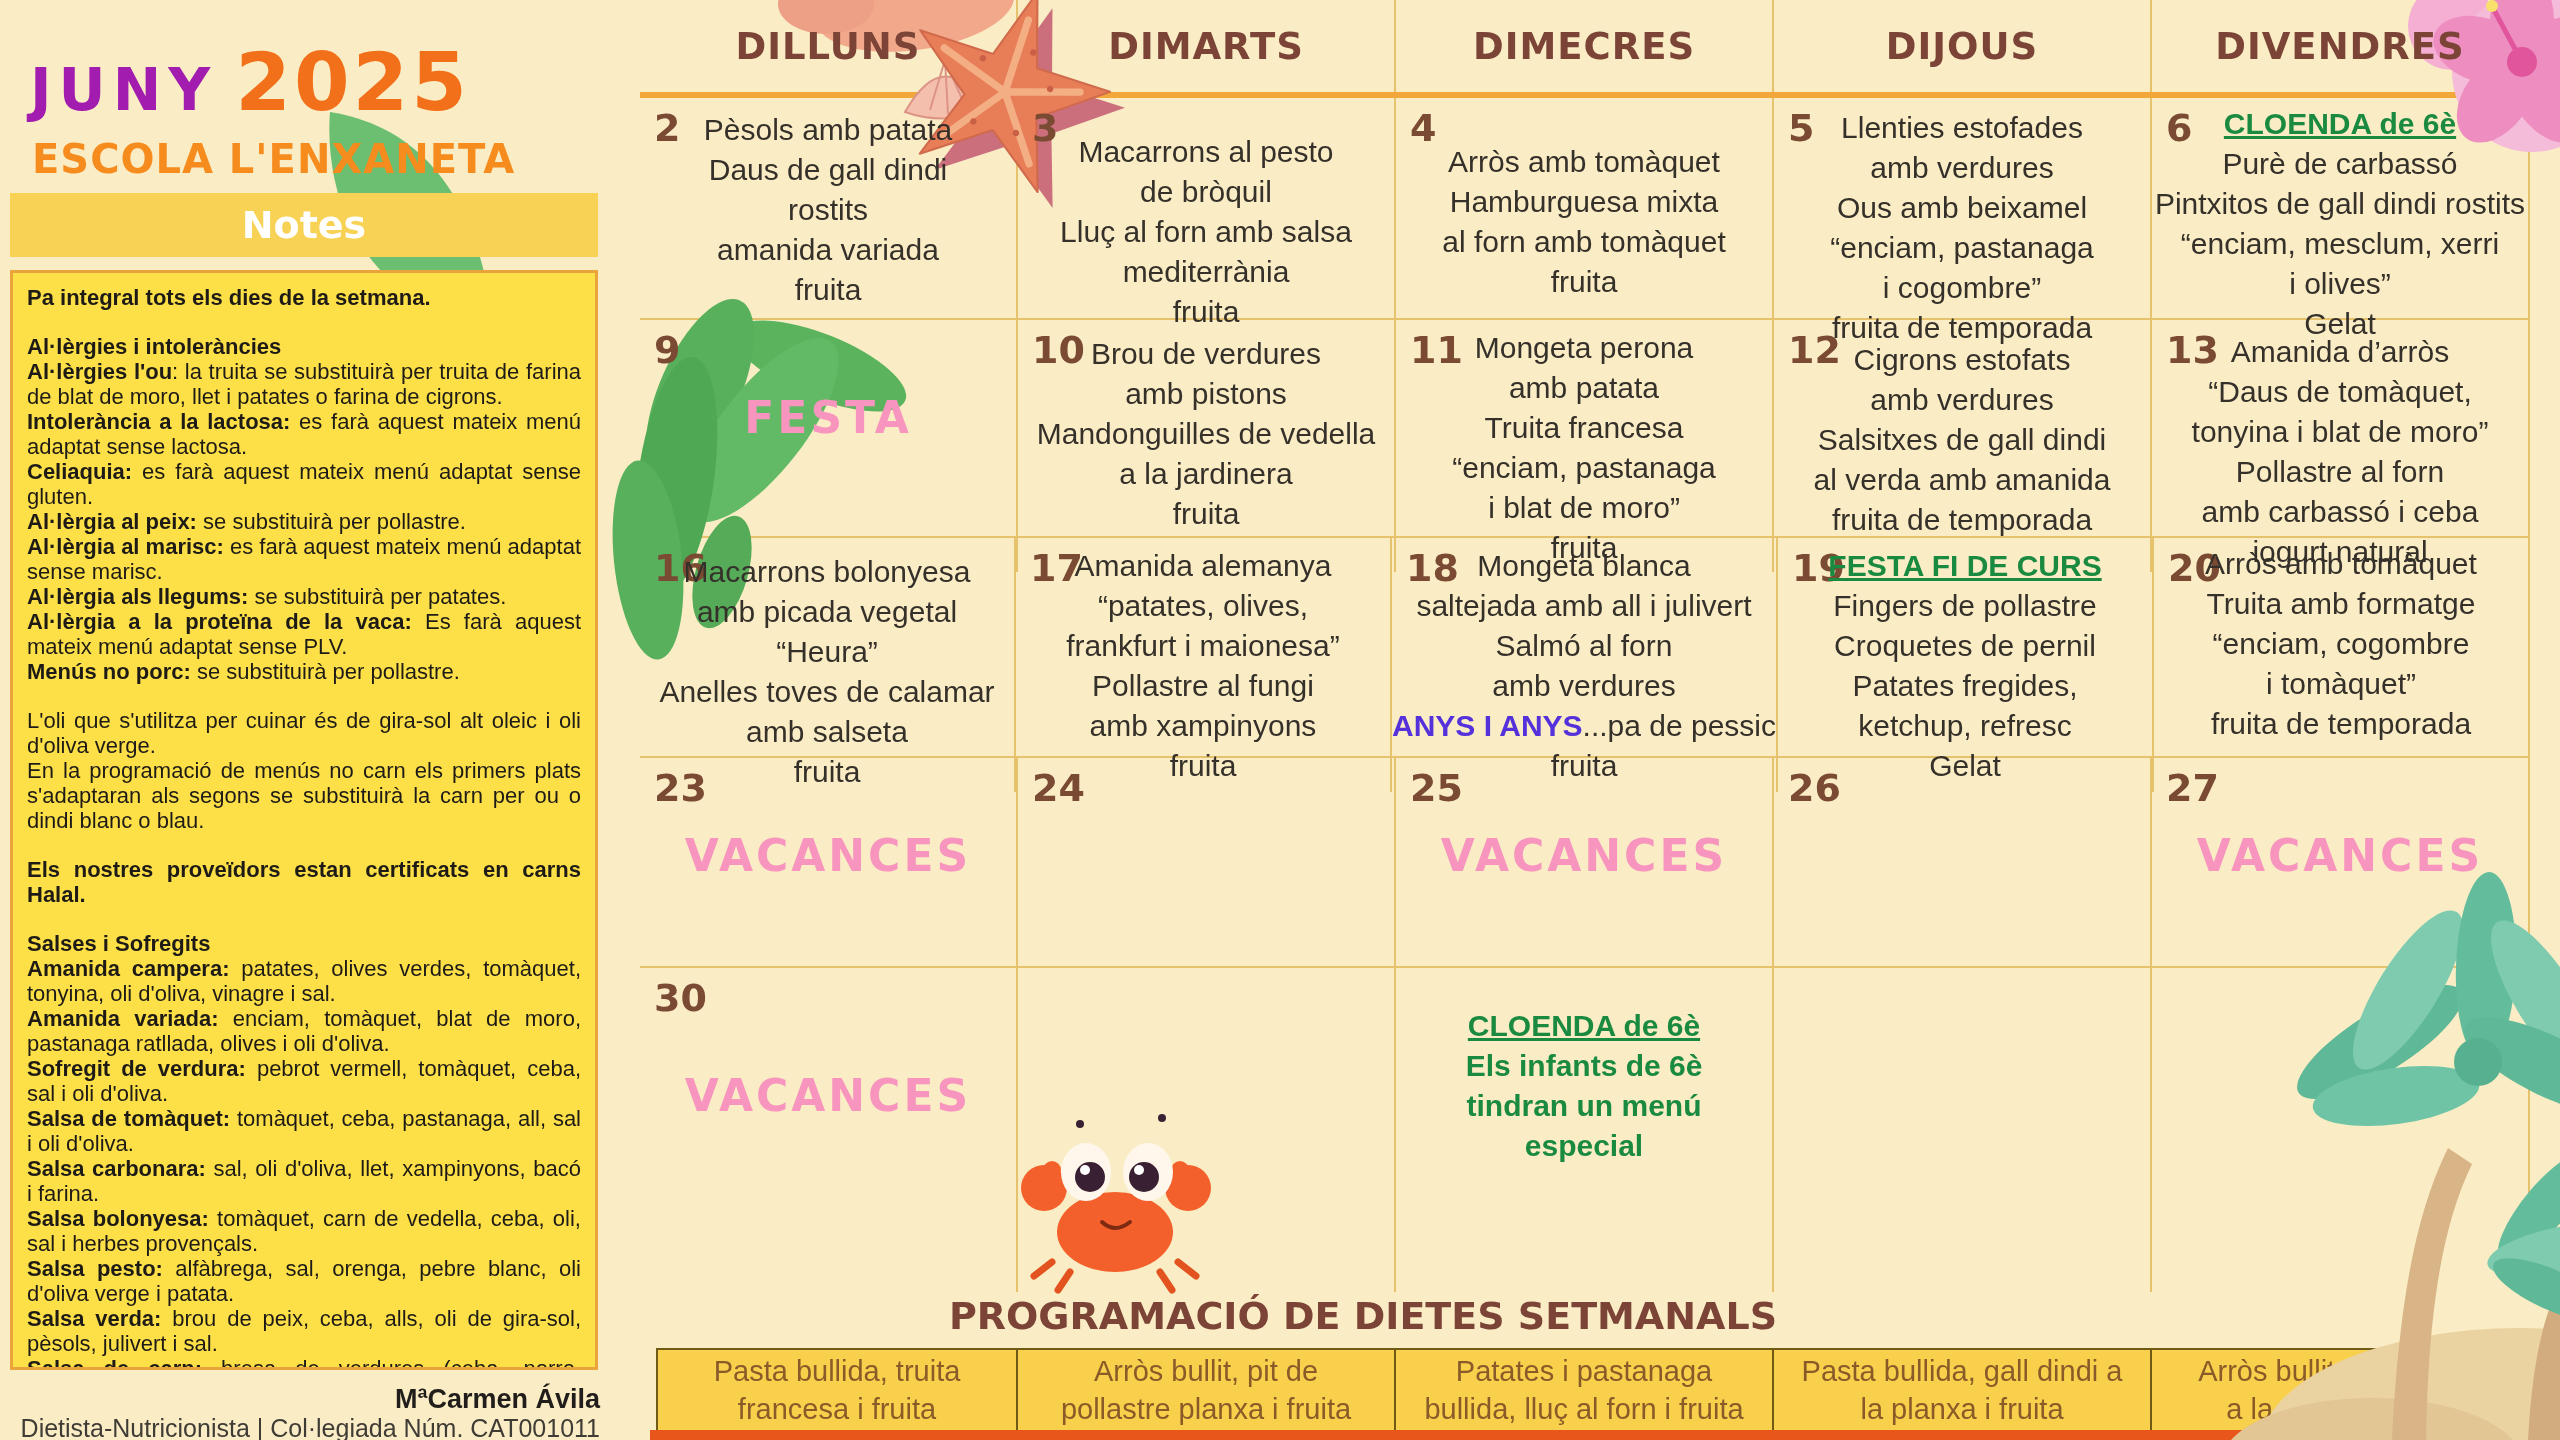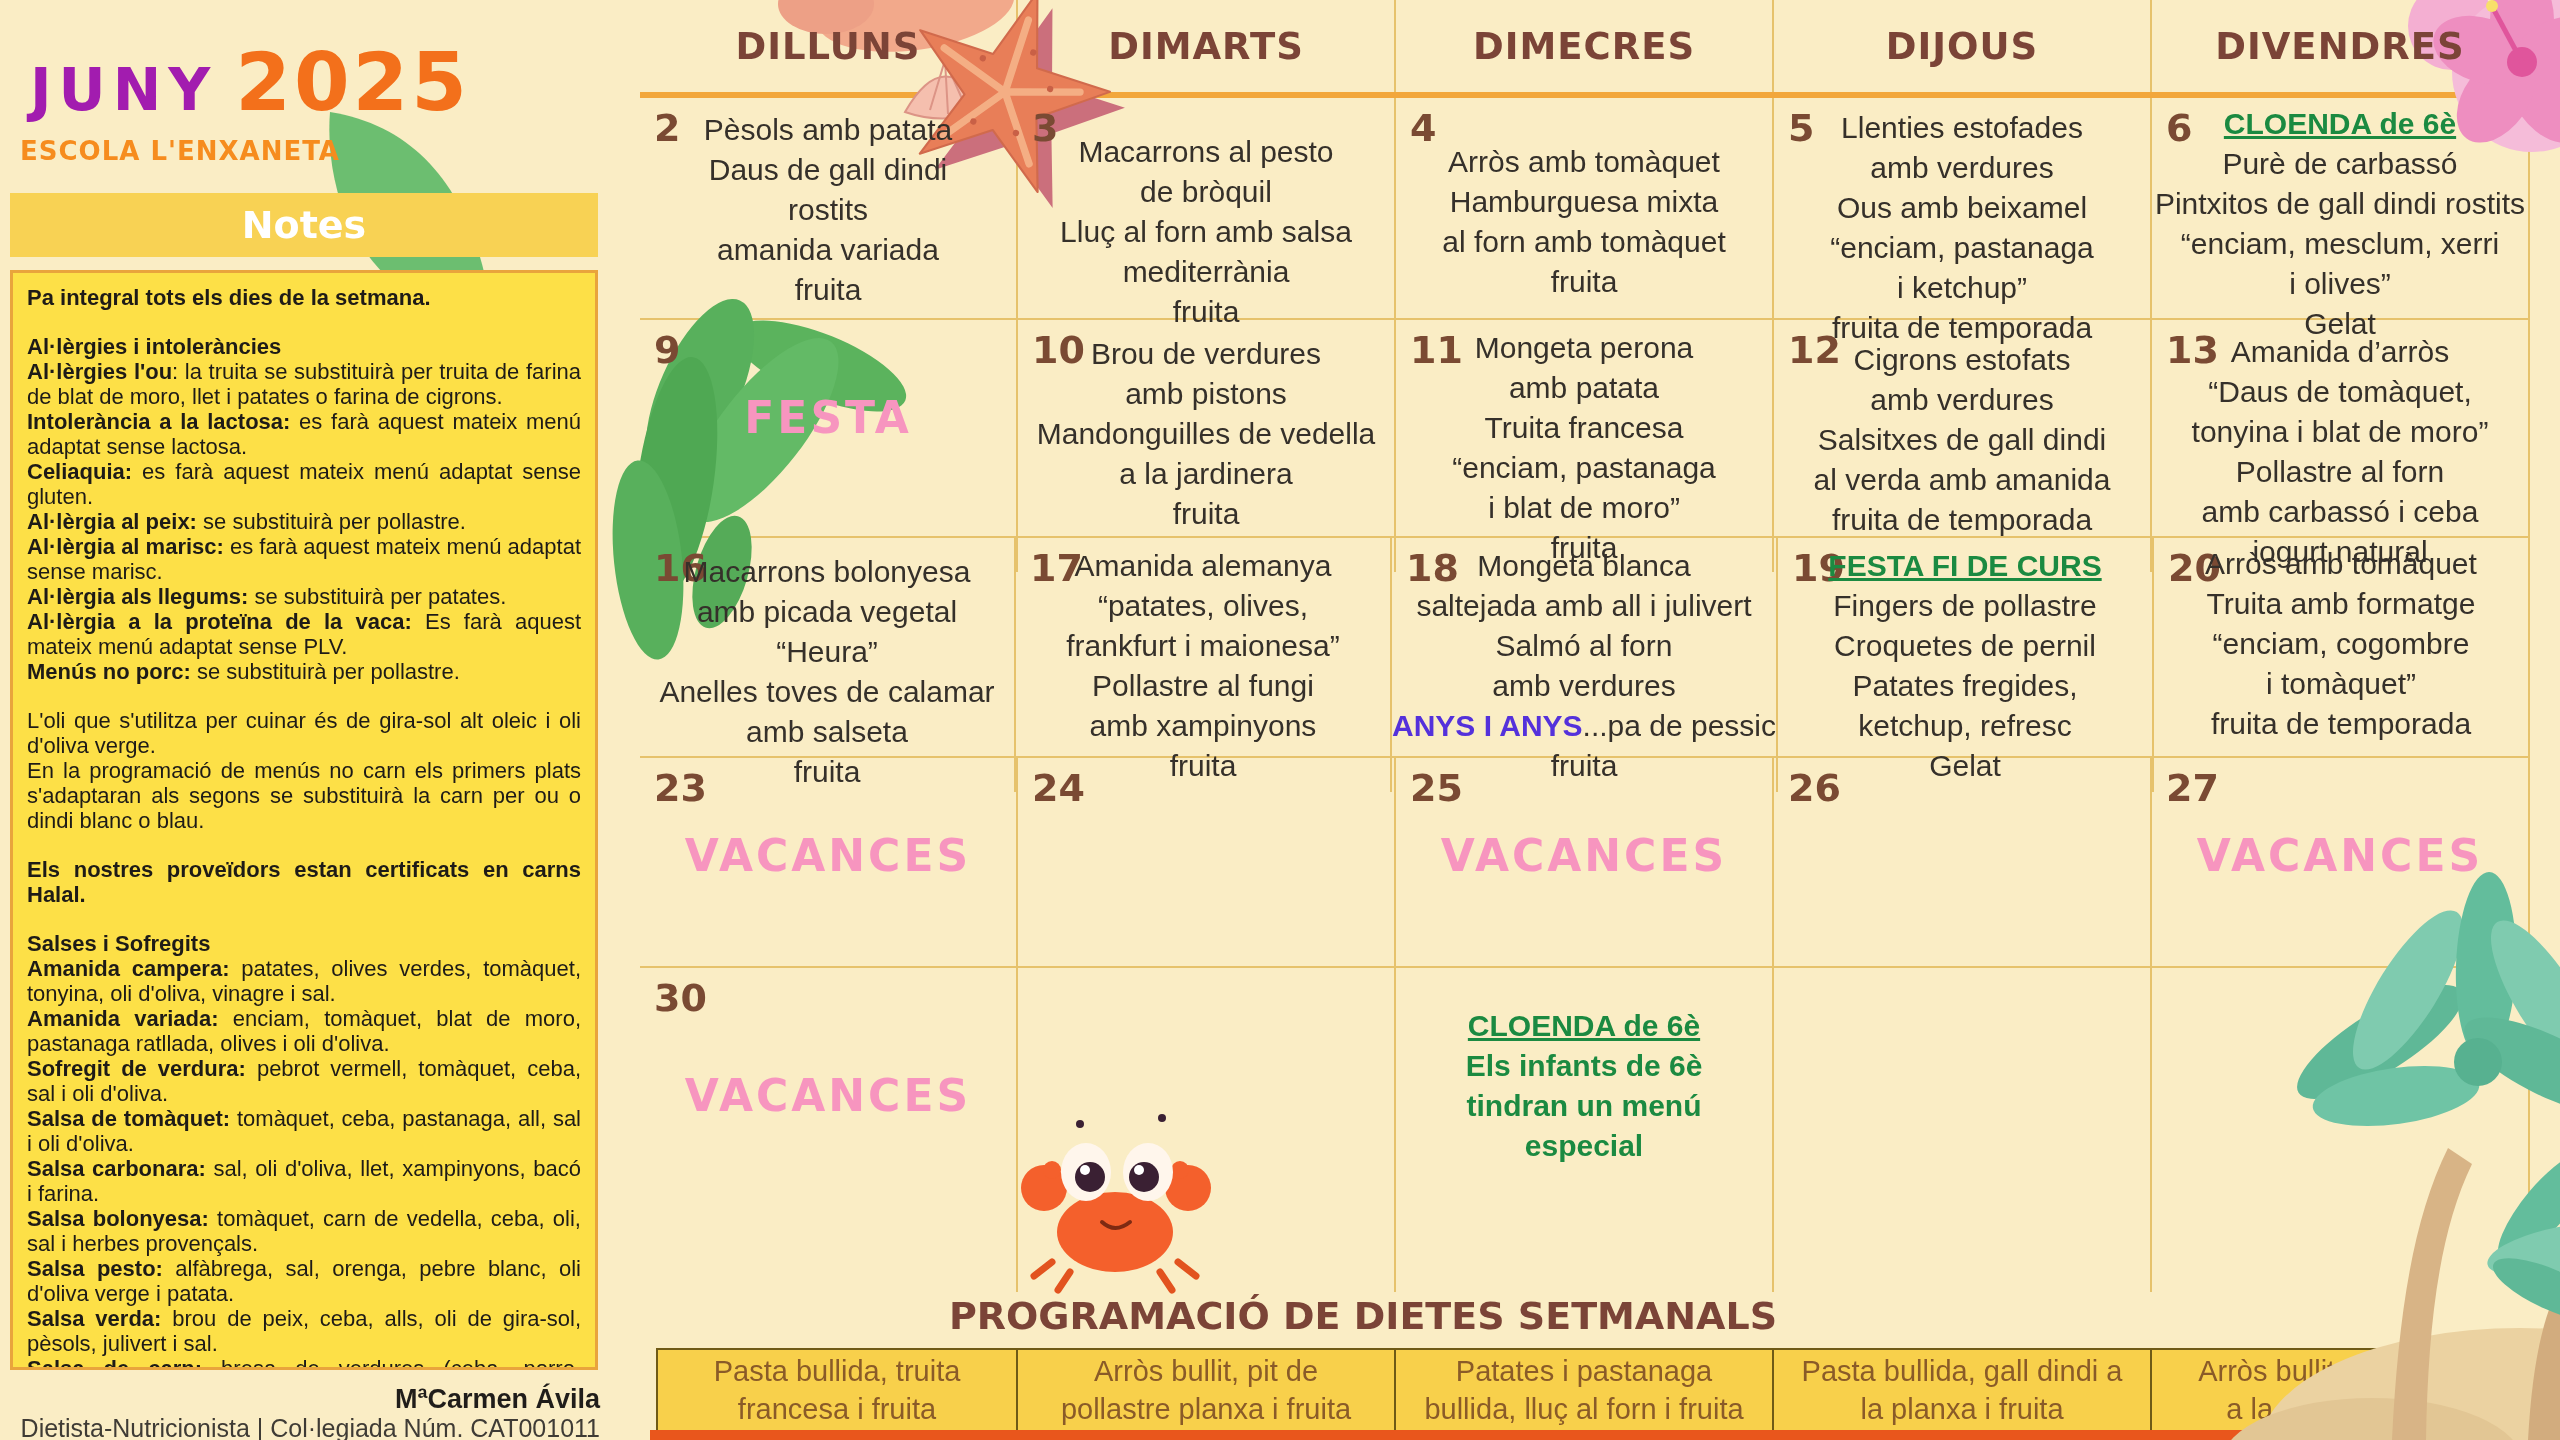--- a/index.html
+++ b/index.html
@@ -12,7 +12,7 @@
   #title-row{position:absolute;left:30px;top:36px;z-index:3;white-space:nowrap;font-family:"DejaVu Sans",sans-serif;}
   #month{font-size:58px;font-weight:700;letter-spacing:7px;color:#a21caf;vertical-align:baseline;}
   #year{font-size:80px;font-weight:800;letter-spacing:3px;color:#F3701B;margin-left:18px;vertical-align:baseline;}
-  #school{position:absolute;left:20px;top:136px;z-index:3;font-size:26px;font-weight:bold;letter-spacing:1px;color:#F68C1E;font-family:"DejaVu Sans",sans-serif;}
+  #school{position:absolute;left:32px;top:136px;z-index:3;font-size:40px;font-weight:bold;letter-spacing:1px;color:#F68C1E;font-family:"DejaVu Sans",sans-serif;}
   #notes-band{position:absolute;left:10px;top:193px;width:588px;height:64px;z-index:3;background:#F8D254;display:flex;align-items:center;justify-content:center;}
   #notes-band span{color:#FFFFFF;font-size:38px;font-weight:bold;font-family:"DejaVu Sans",sans-serif;}
   #notes-box{position:absolute;left:10px;top:270px;width:588px;height:1100px;z-index:3;box-sizing:border-box;background:#fde047;border:3px solid #E9A43C;padding:12px 14px;overflow:hidden;}

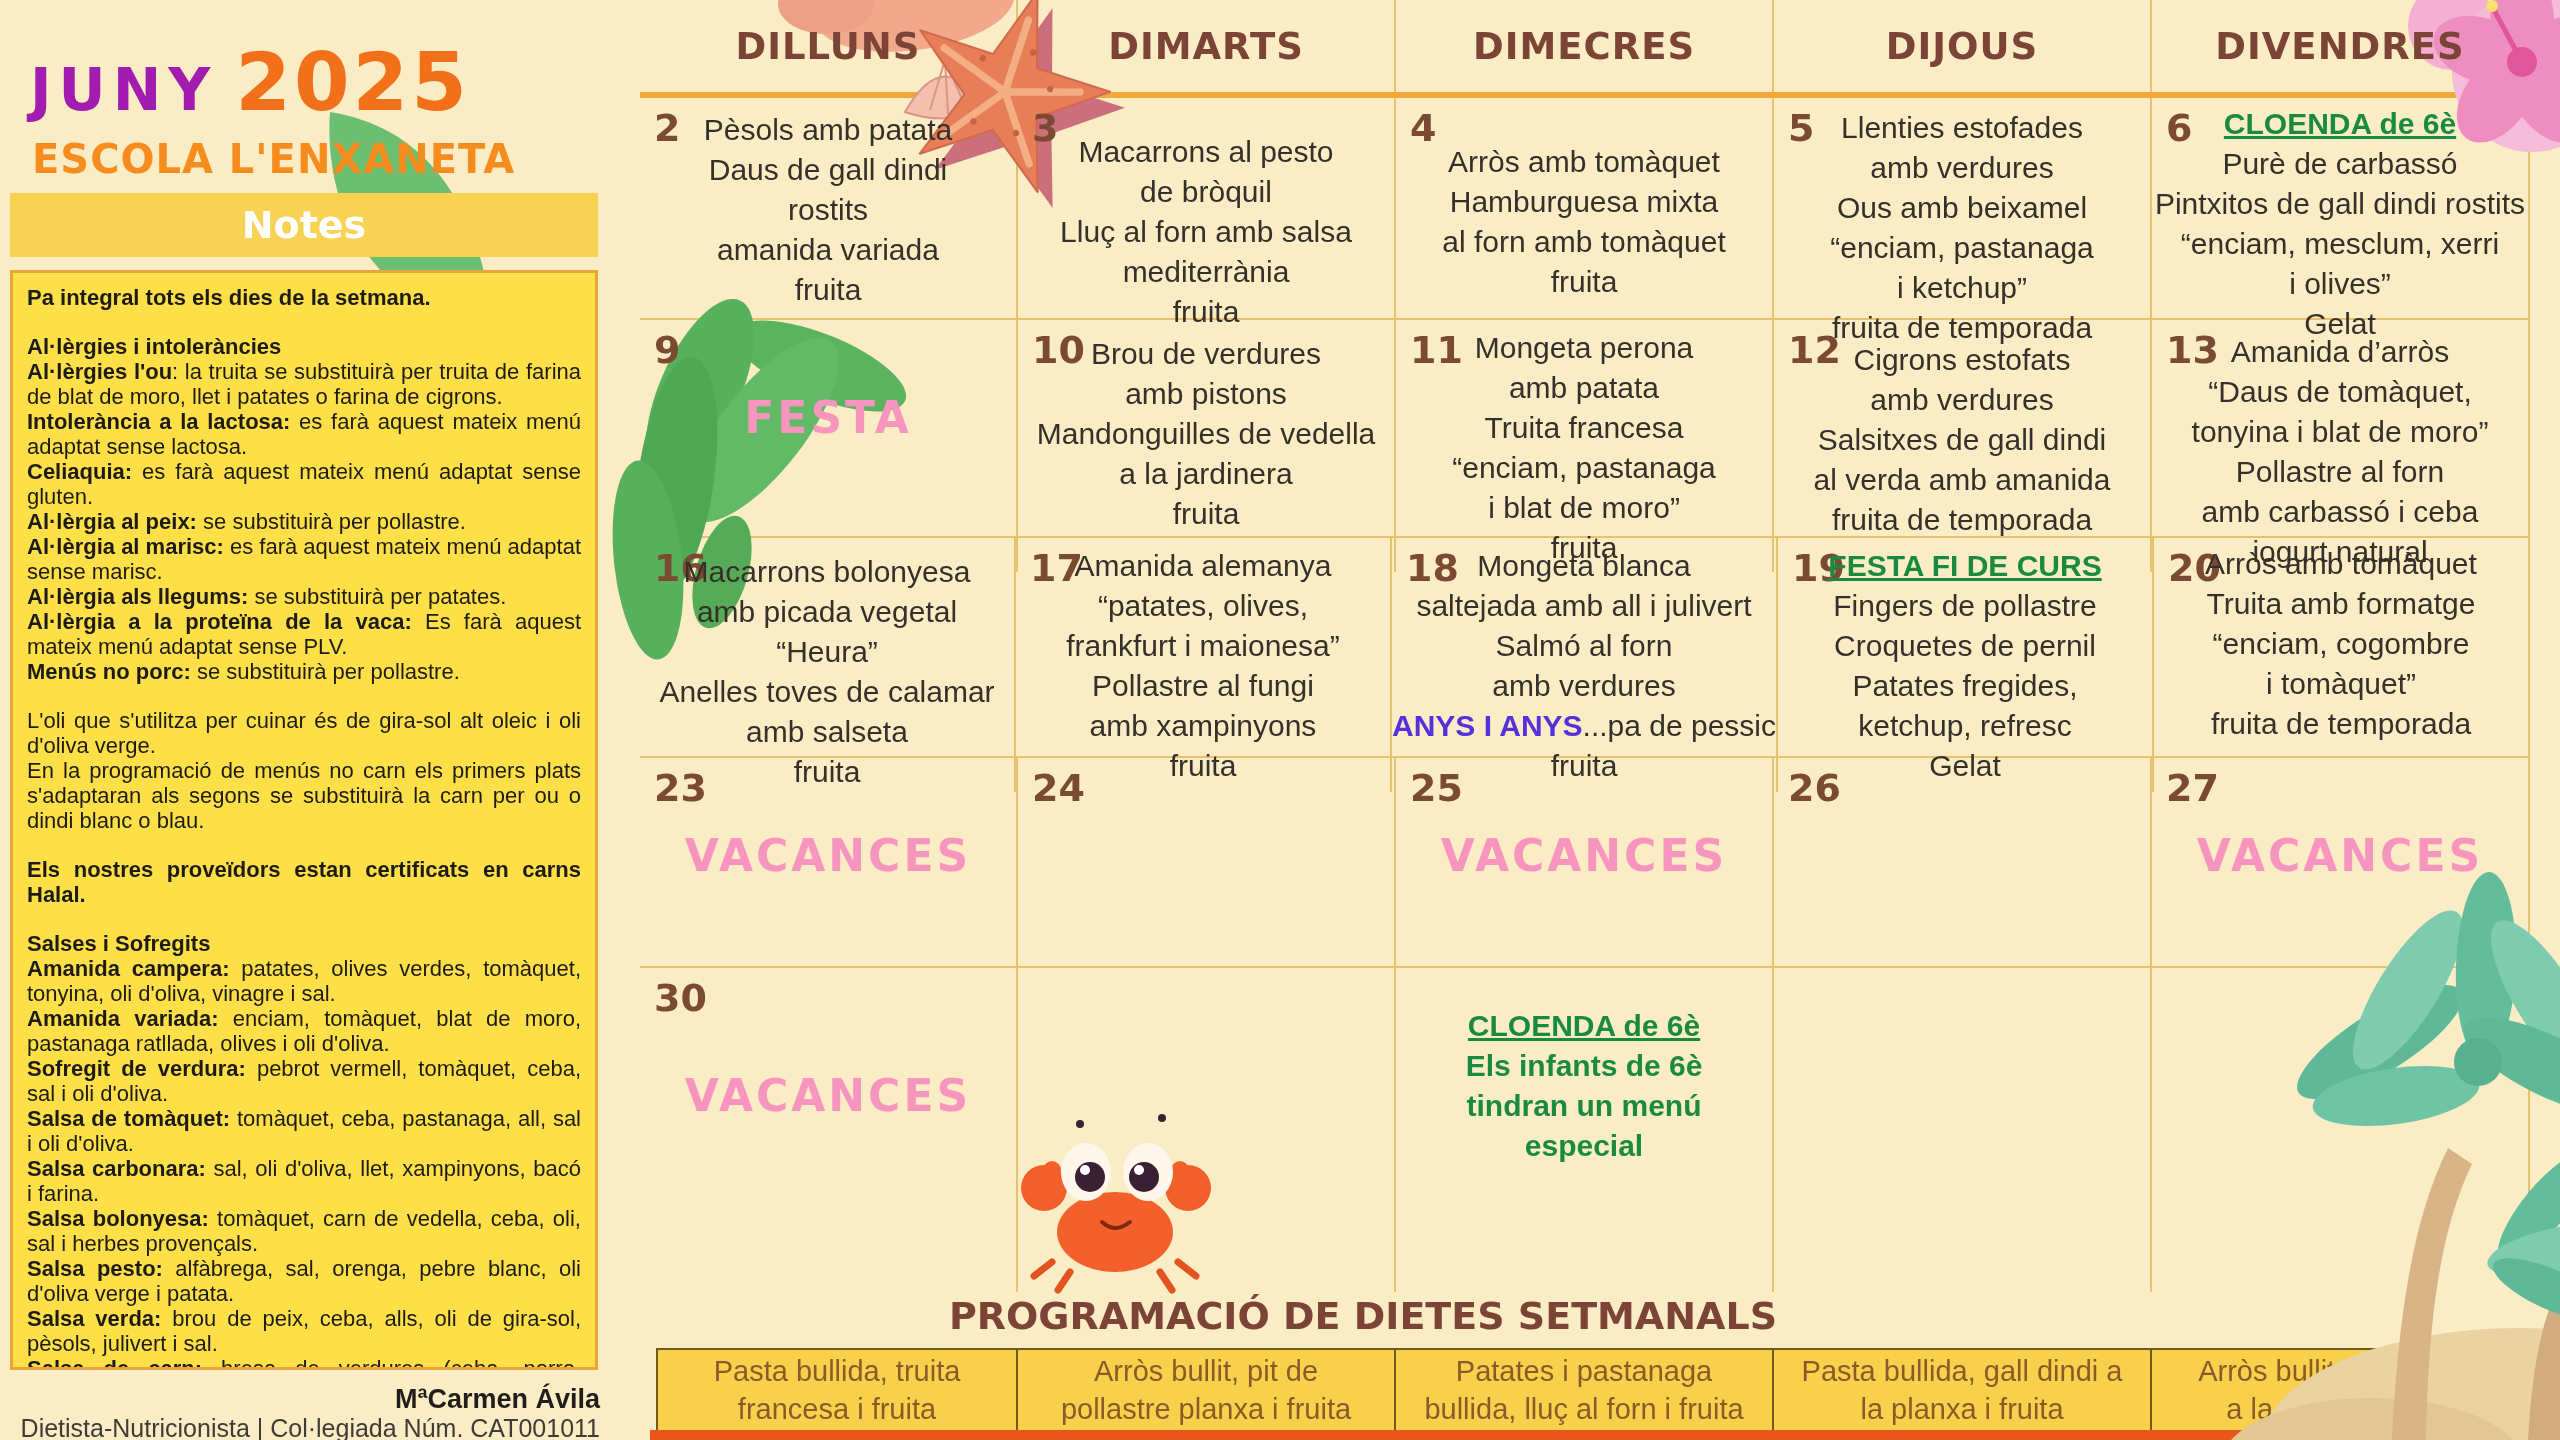--- a/index.html
+++ b/index.html
@@ -147,7 +147,7 @@
               <div class="menu-line">amb verdures</div>
               <div class="menu-line">Ous amb beixamel</div>
               <div class="menu-line">“enciam, pastanaga</div>
-              <div class="menu-line">i ketchup”</div>
+              <div class="menu-line">i cogombre”</div>
               <div class="menu-line">fruita de temporada</div>
             </div>
           </div>

